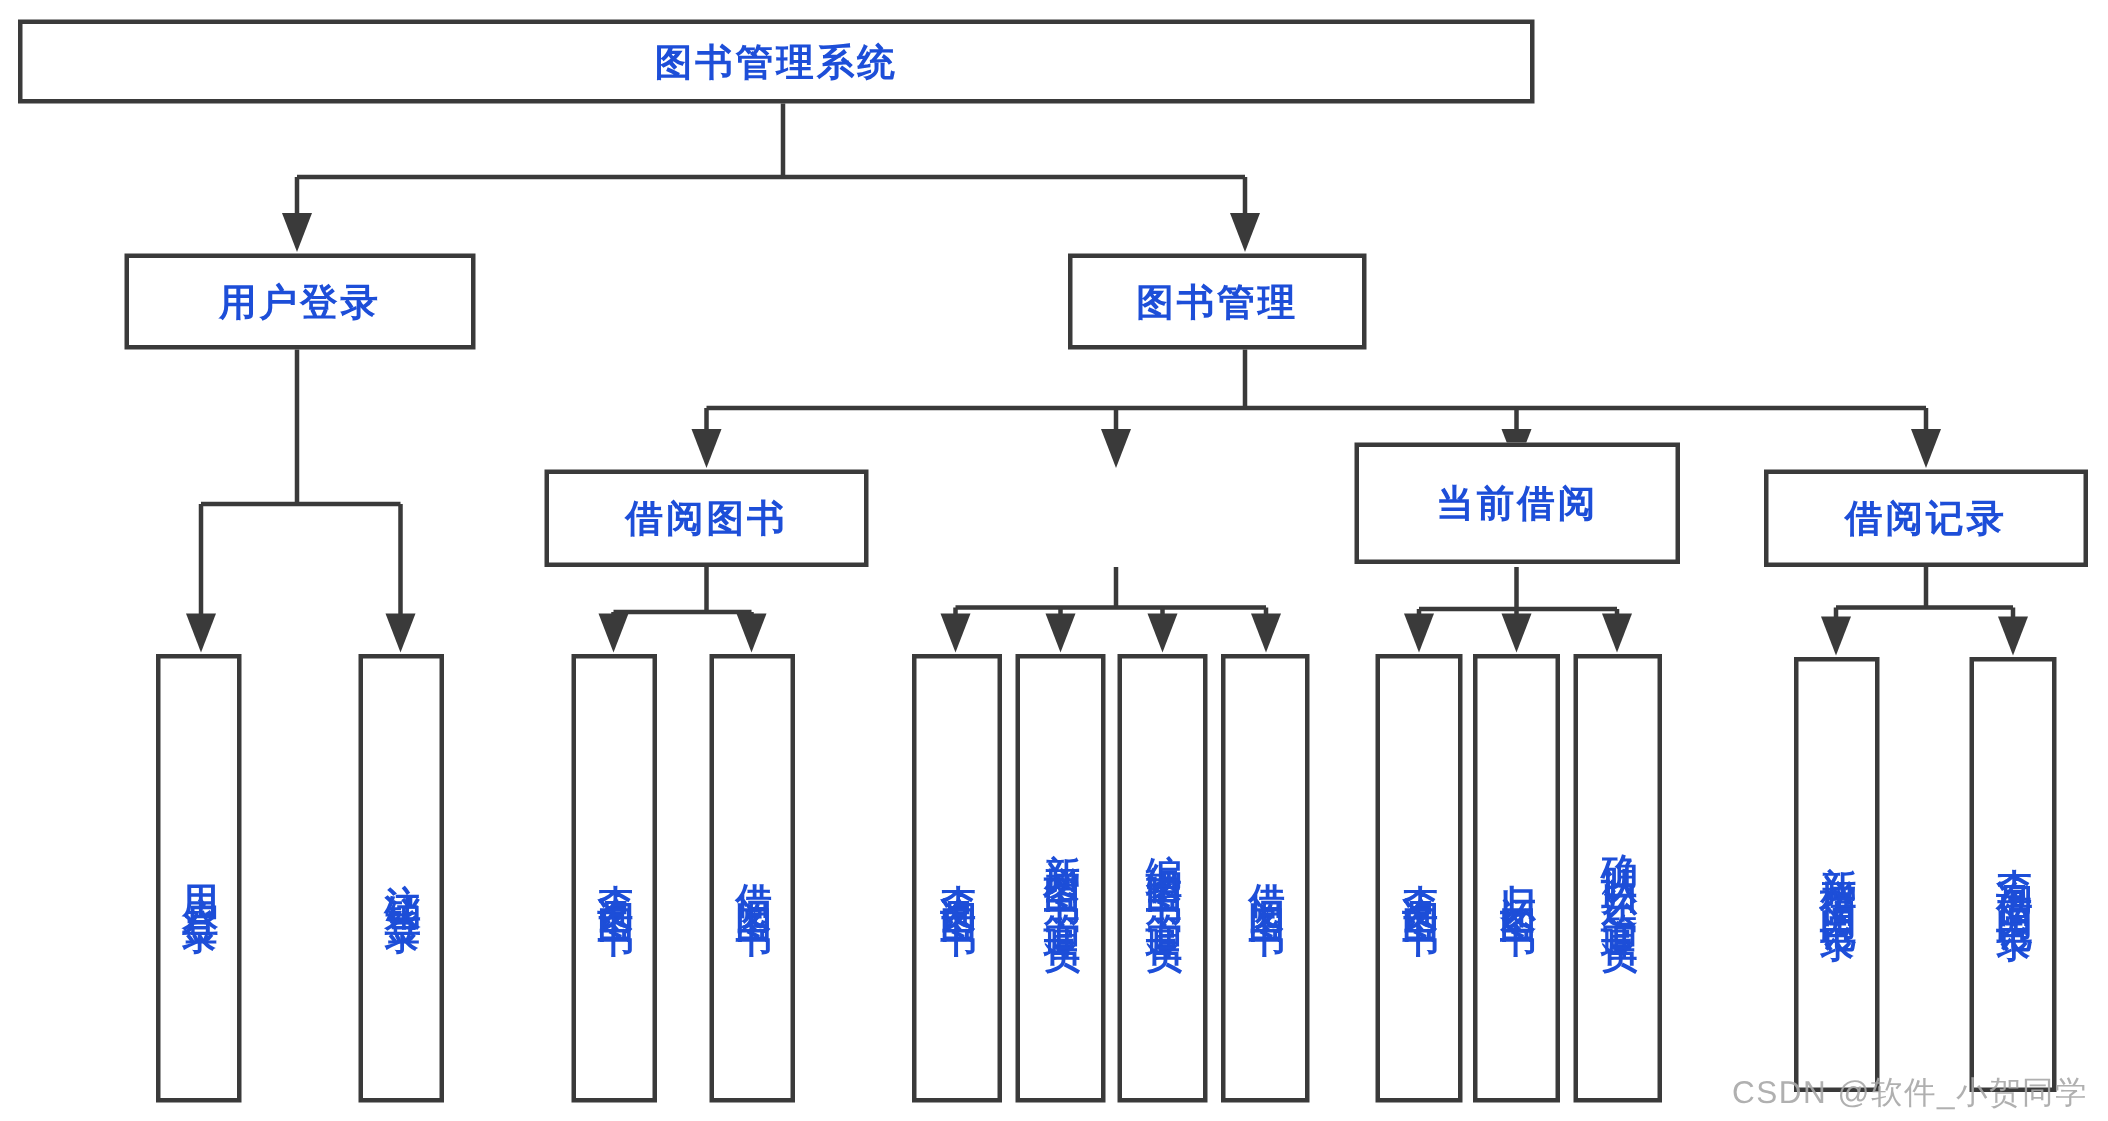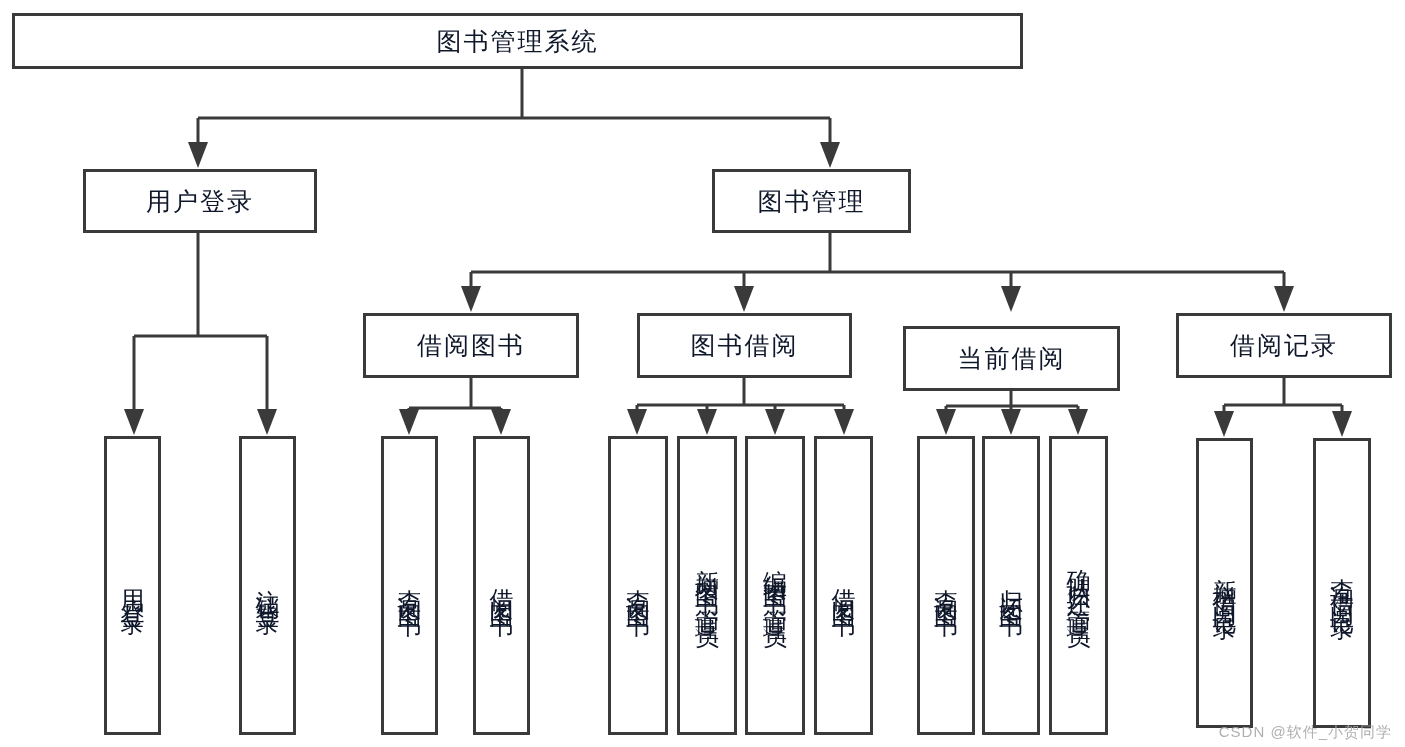--- a/index.html
+++ b/index.html
@@ -18,8 +18,9 @@
     border:3px solid #3a3a3a;
     background:#ffffff;
     display:grid;place-items:center;
-    color:#0f172a;
+    color:#1d4ed8;
     z-index:2;
+    font-weight:bold;
   }
   .hbox{font-size:25px;letter-spacing:2px;}
   .vbox{font-size:24px;}

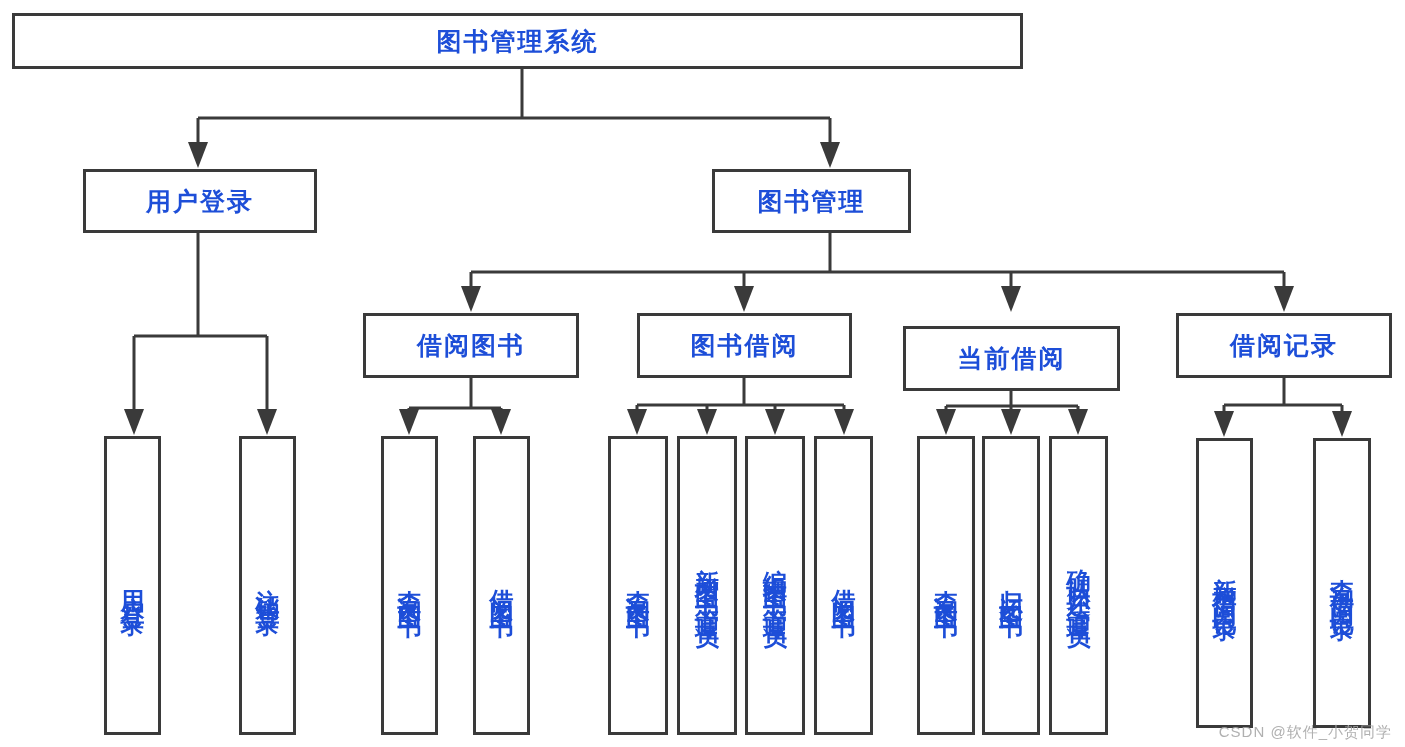--- a/index.html
+++ b/index.html
@@ -85,7 +85,6 @@
   <div class="hbox" style="left:712px;top:169px;width:199px;height:64px">图书管理</div>
 
   <div class="hbox" style="left:363px;top:313px;width:216px;height:65px">借阅图书</div>
-  <div class="hbox" style="left:637px;top:313px;width:215px;height:65px">图书借阅</div>
   <div class="hbox" style="left:903px;top:326px;width:217px;height:65px">当前借阅</div>
   <div class="hbox" style="left:1176px;top:313px;width:216px;height:65px">借阅记录</div>
 

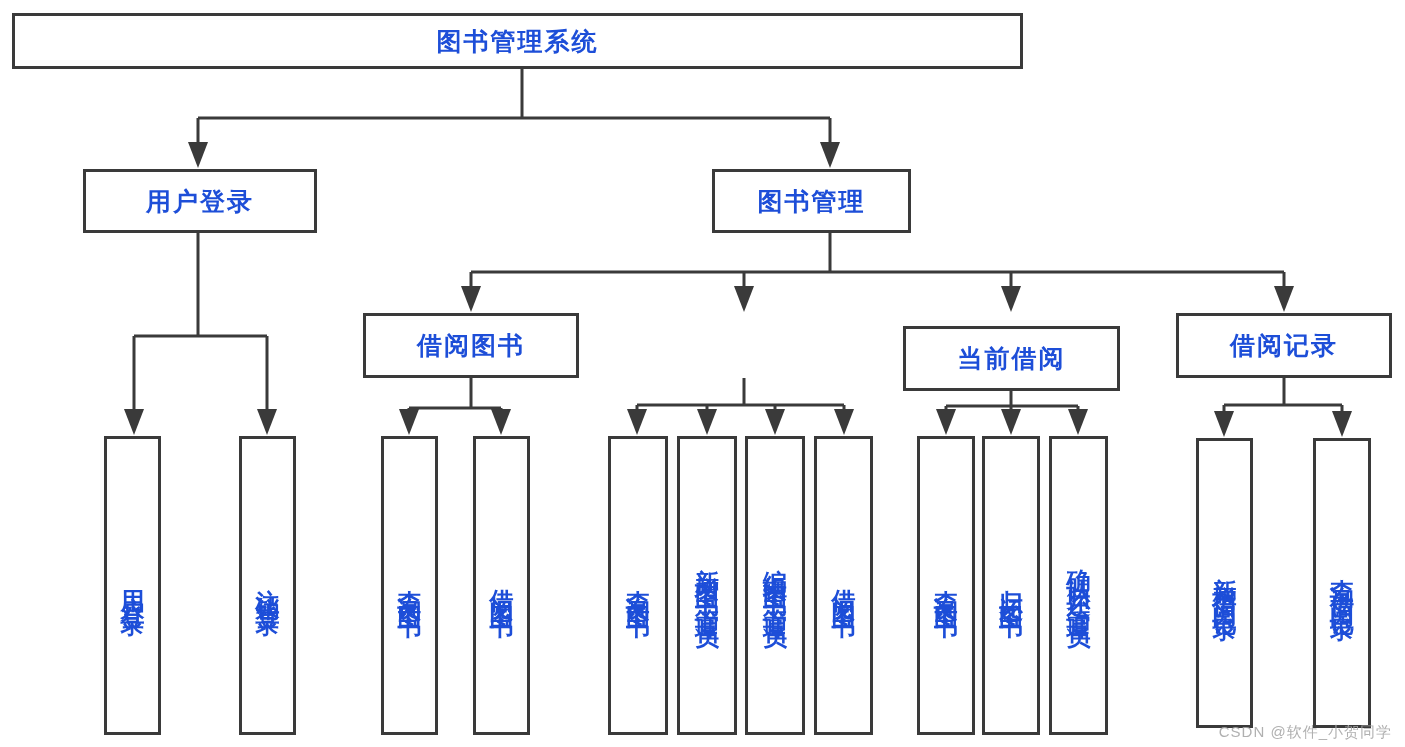--- a/index.html
+++ b/index.html
@@ -85,7 +85,7 @@
   <div class="hbox" style="left:712px;top:169px;width:199px;height:64px">图书管理</div>
 
   <div class="hbox" style="left:363px;top:313px;width:216px;height:65px">借阅图书</div>
-  <div class="hbox" style="left:903px;top:326px;width:217px;height:65px">当前借阅</div>
+  <div class="hbox" style="left:903px;top:295px;width:217px;height:81px">当前借阅</div>
   <div class="hbox" style="left:1176px;top:313px;width:216px;height:65px">借阅记录</div>
 
   <div class="vbox" style="left:104px;top:436px;width:57px;height:299px">

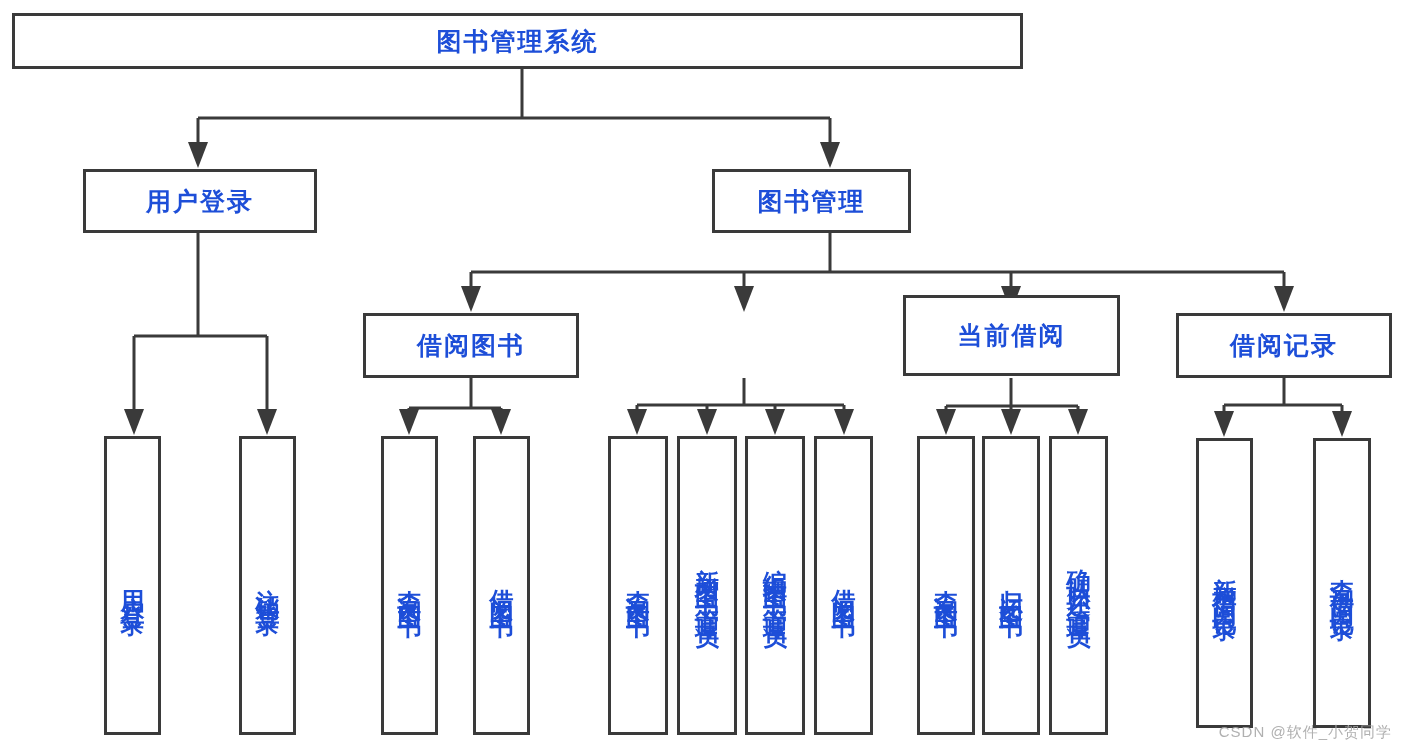--- a/index.html
+++ b/index.html
@@ -34,7 +34,7 @@
   .watermark{
     position:absolute;
     right:13px;bottom:5px;
-    font-size:15px;
+    font-size:21px;
     letter-spacing:1px;
     color:#a8a8a8;
     opacity:.9;

